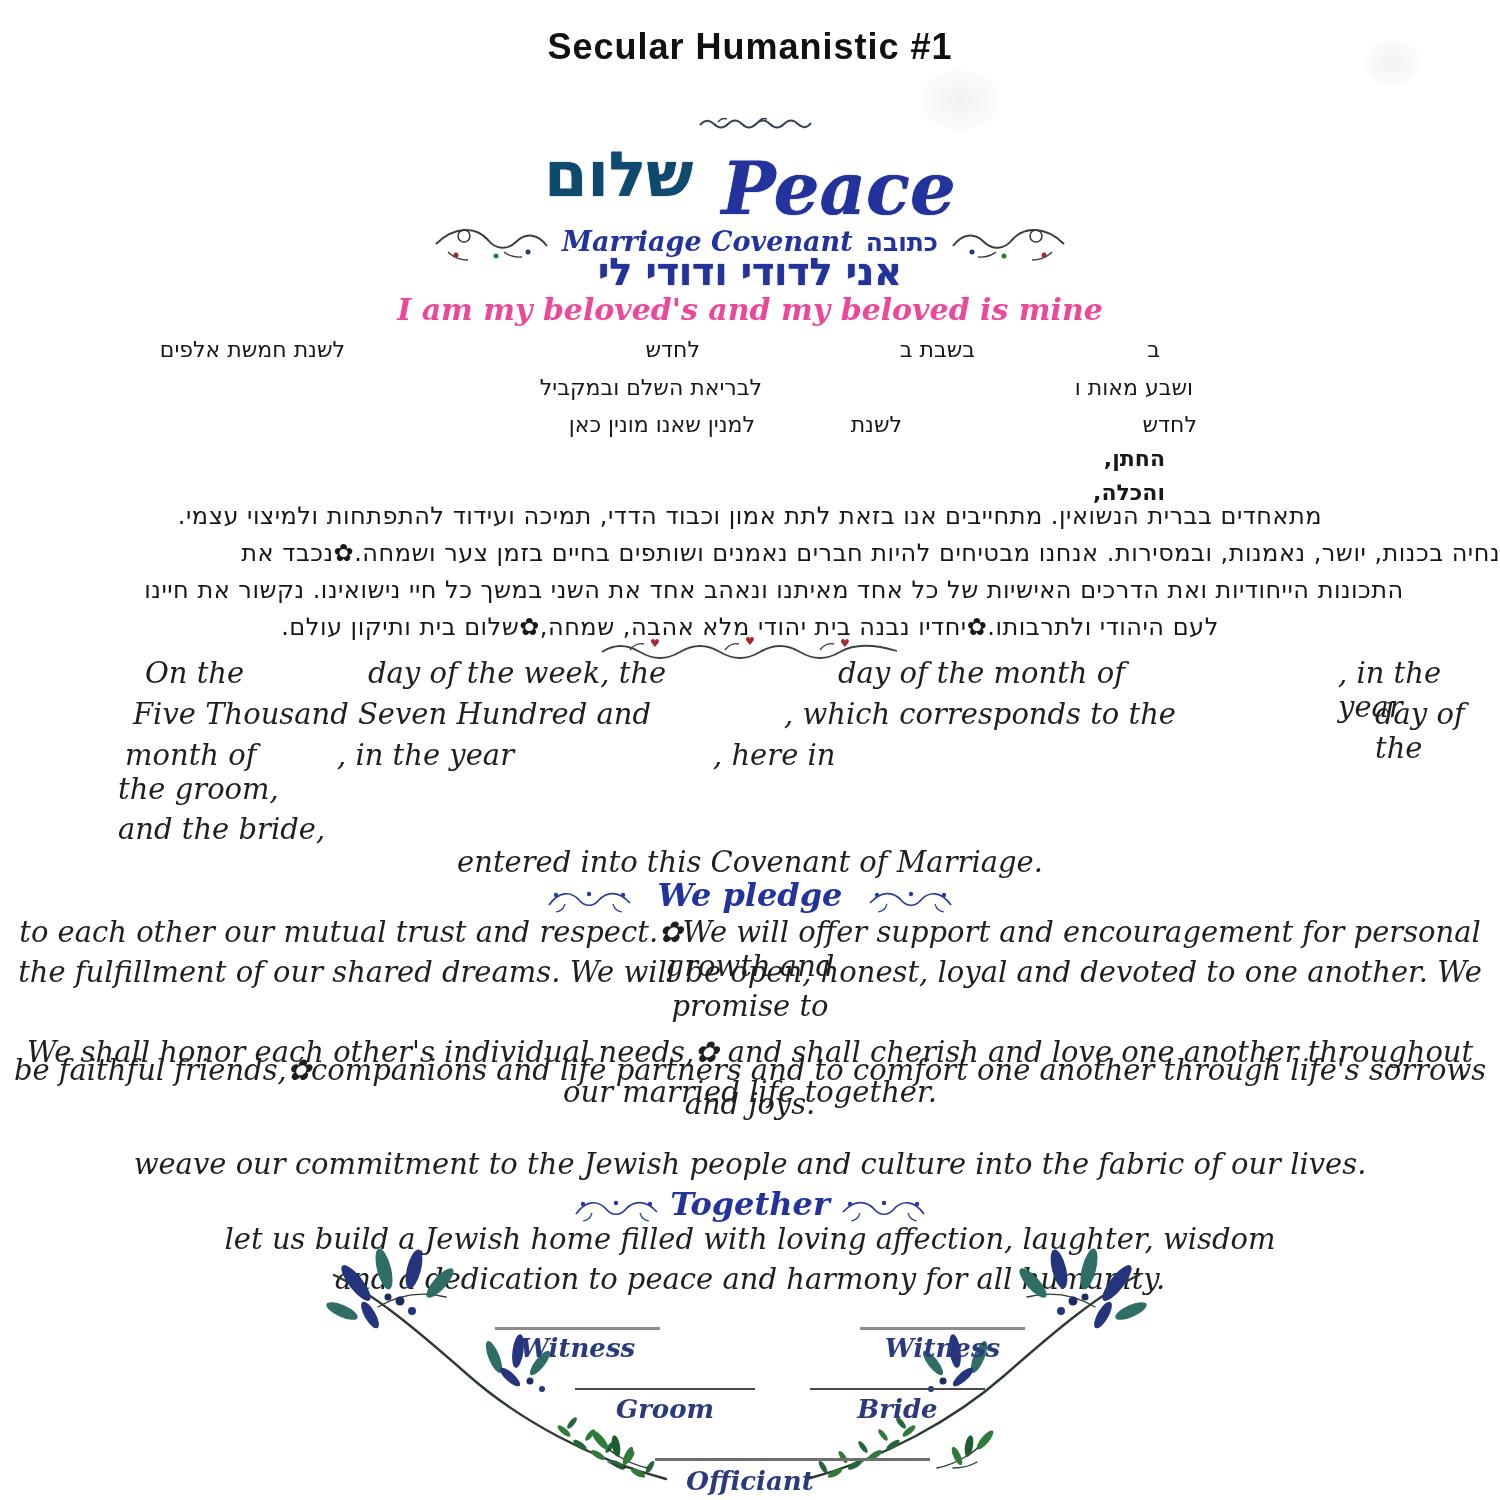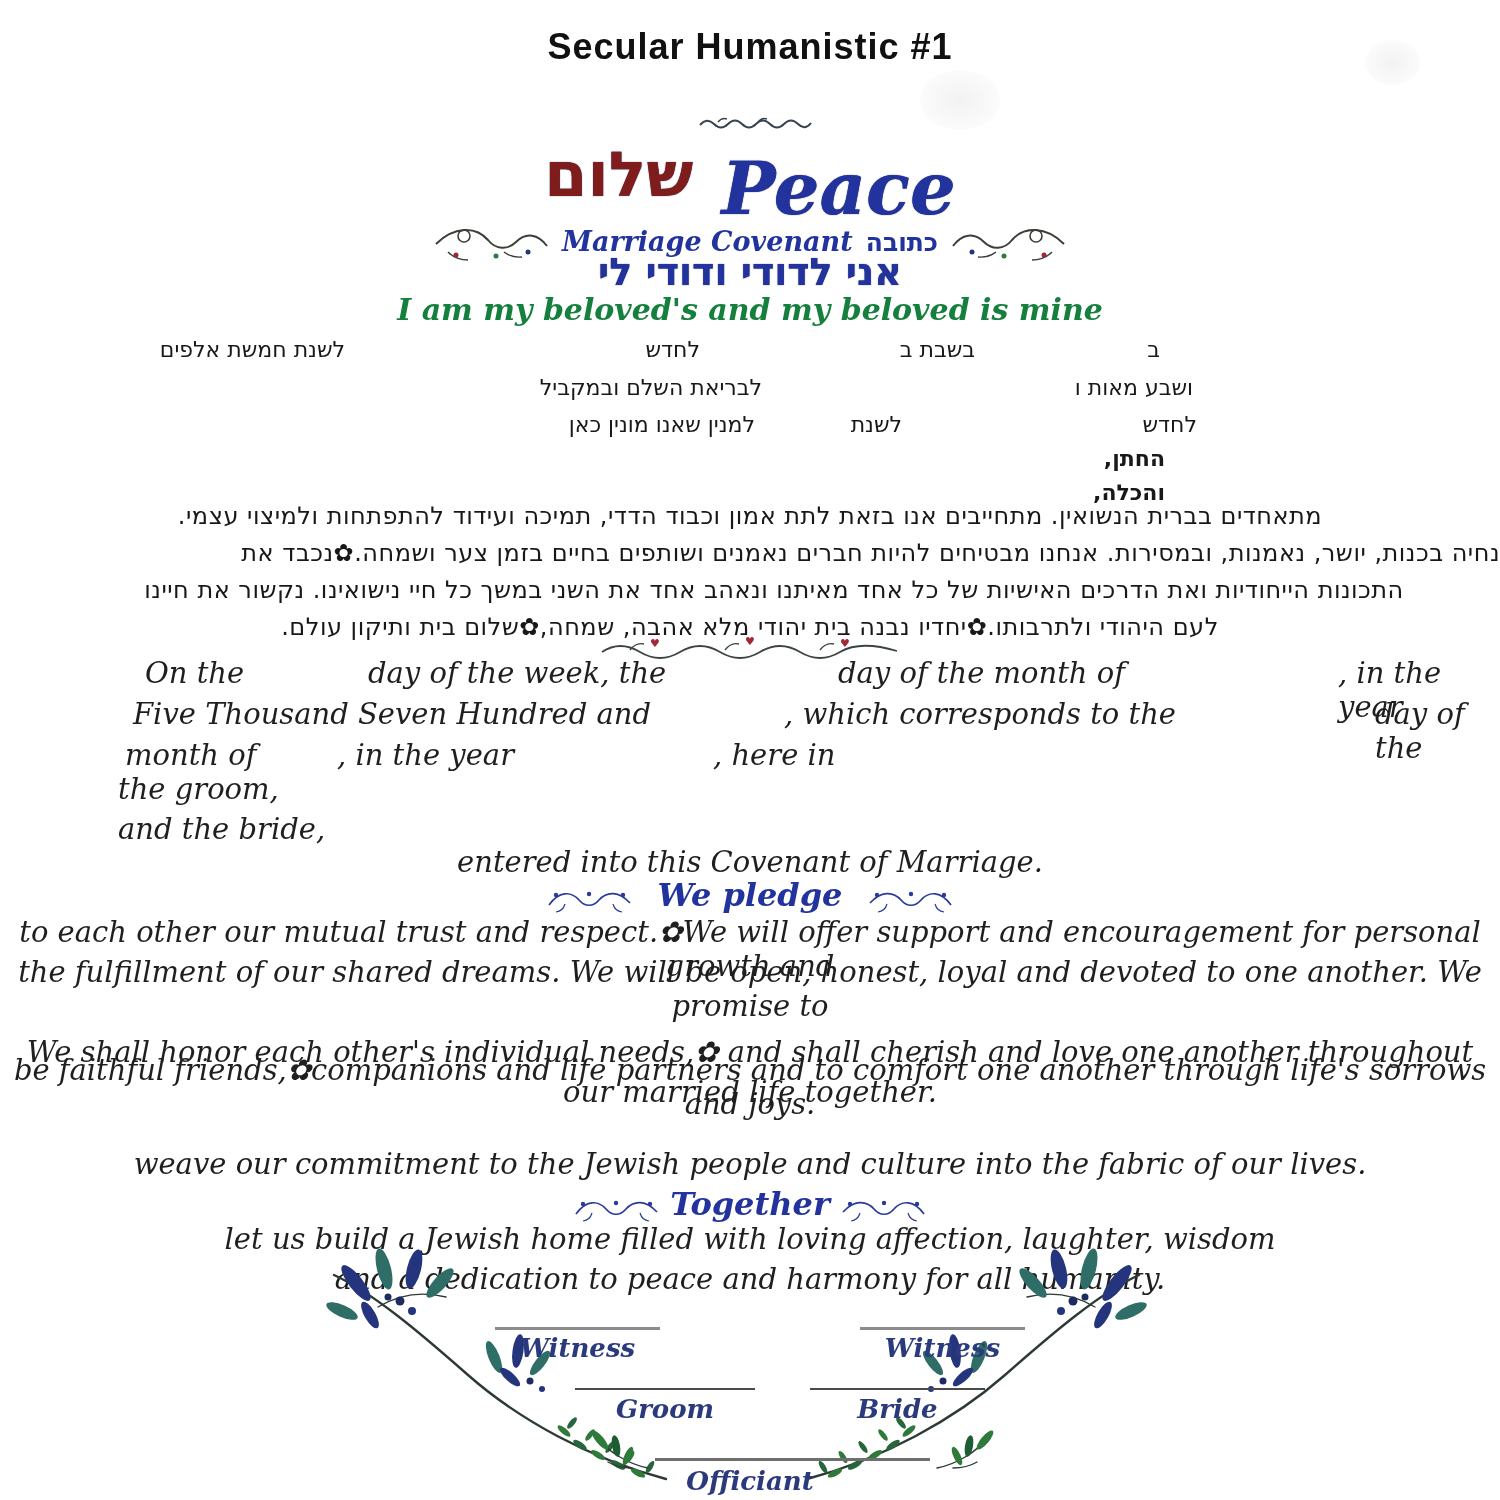--- a/index.html
+++ b/index.html
@@ -12,7 +12,7 @@
   .script{font-family:"DejaVu Serif",serif;font-style:italic;}
   .navy{color:#283472;}
   .title{font-size:36px;font-weight:bold;letter-spacing:1px;color:#111;}
-  .shalom{font-size:62px;font-weight:bold;color:#7f1d1d;text-shadow:0 0 1px #101a55;}
+  .shalom{font-size:62px;font-weight:bold;color:#0c4a6e;text-shadow:0 0 1px #101a55;}
   .peace{font-size:72px;font-weight:bold;color:#22339e;text-shadow:0 0 1px #101a55;}
   .covenant{font-size:27px;font-weight:bold;color:#22339e;}
   .ketubah{font-size:25px;font-weight:bold;color:#22339e;}

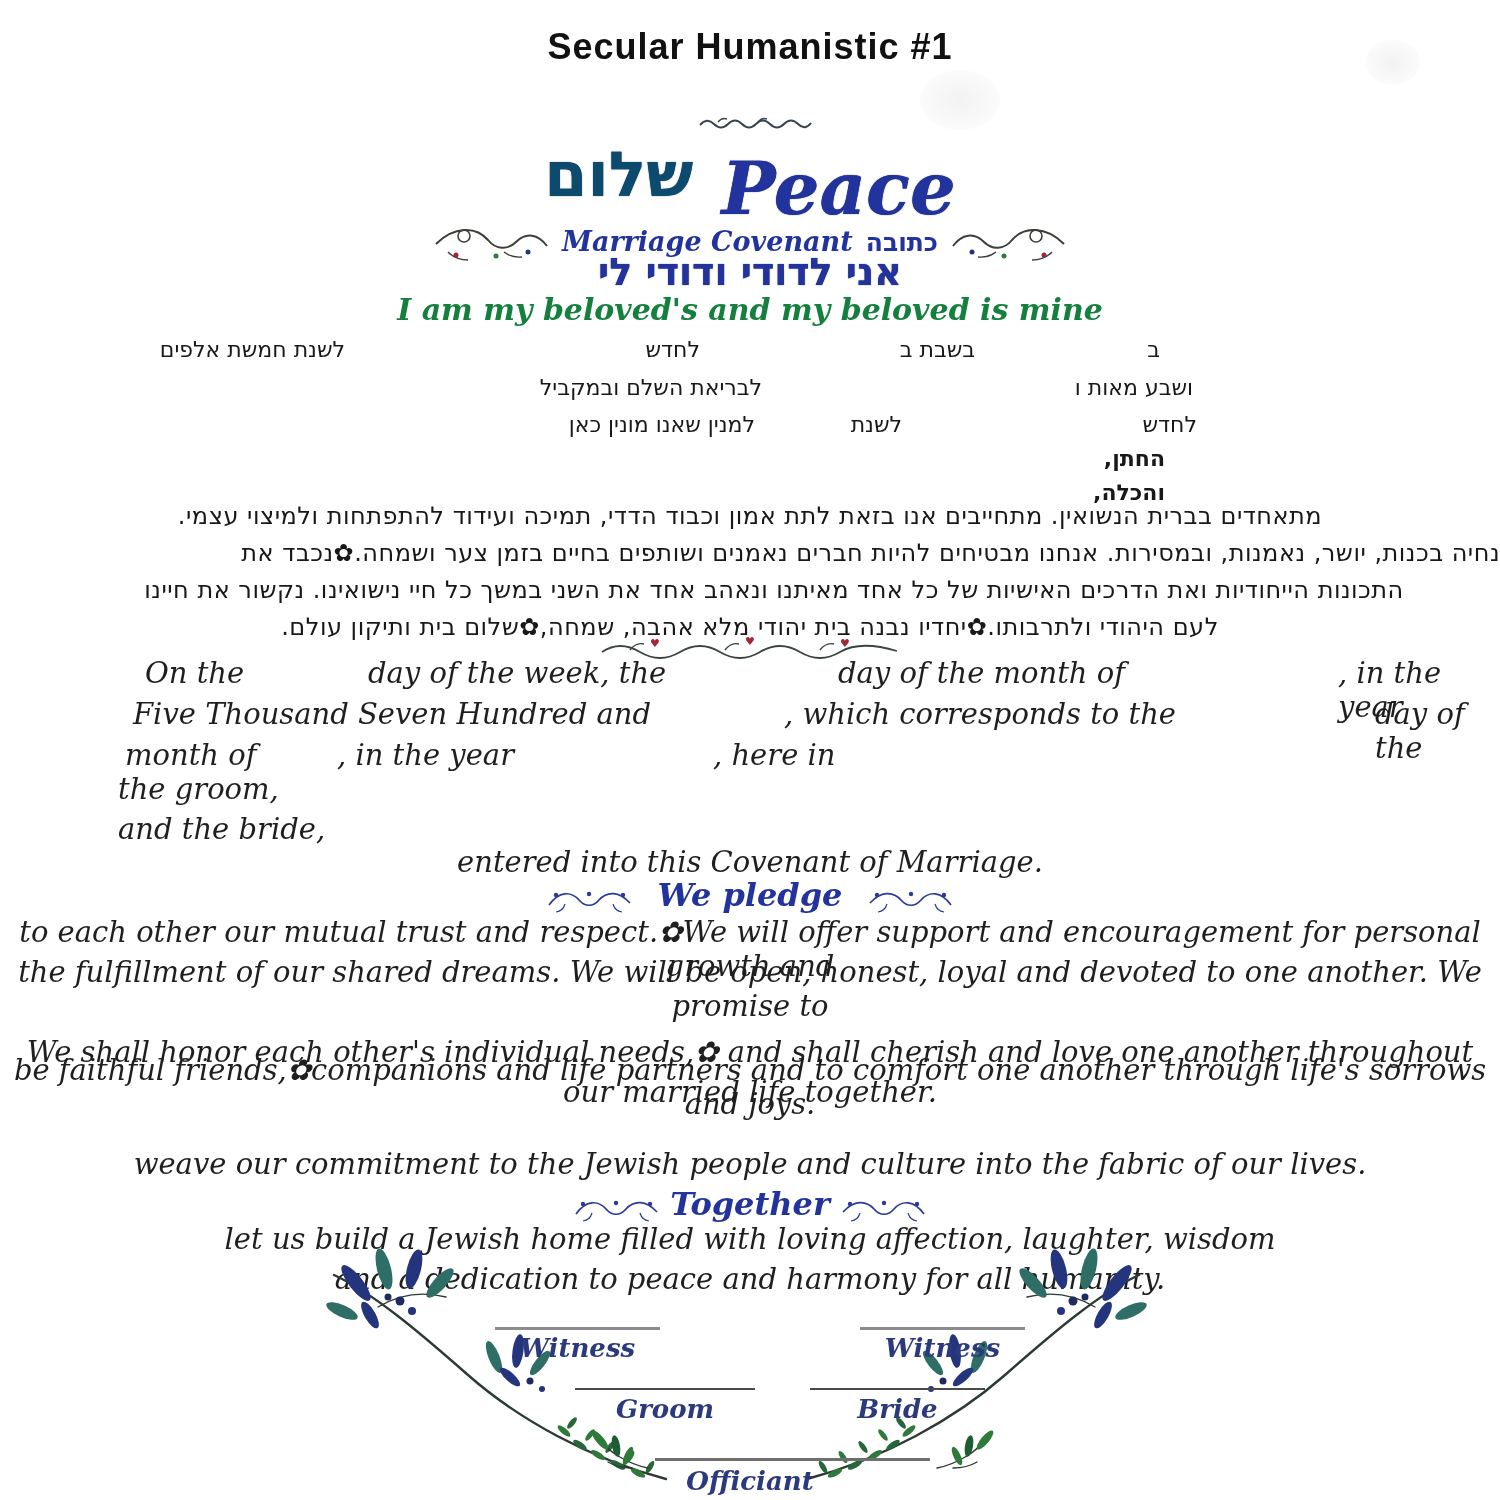--- a/index.html
+++ b/index.html
@@ -17,7 +17,7 @@
   .covenant{font-size:27px;font-weight:bold;color:#22339e;}
   .ketubah{font-size:25px;font-weight:bold;color:#22339e;}
   .verse-he{font-size:38px;font-weight:bold;color:#22339e;text-shadow:0 0 1px #101a55;}
-  .verse-en{font-size:30px;font-weight:bold;color:#15803d;}
+  .verse-en{font-size:30px;font-weight:bold;color:#ec4899;}
   .hdate{font-size:22px;color:#181818;}
   .hvow{font-size:24px;color:#181818;letter-spacing:.5px;}
   .edate{font-size:29px;color:#1f1f1f;}

